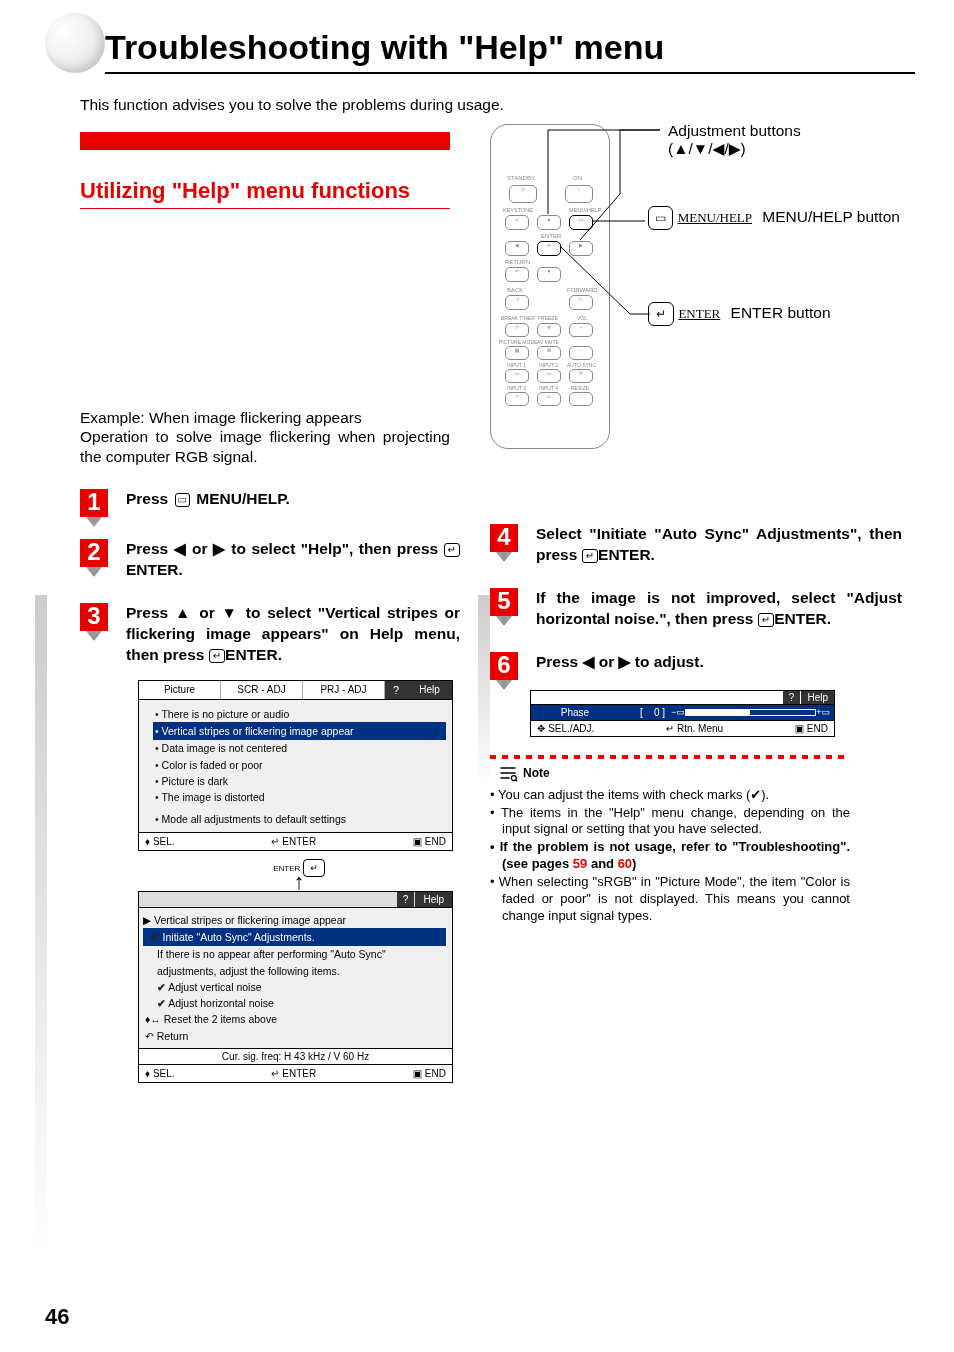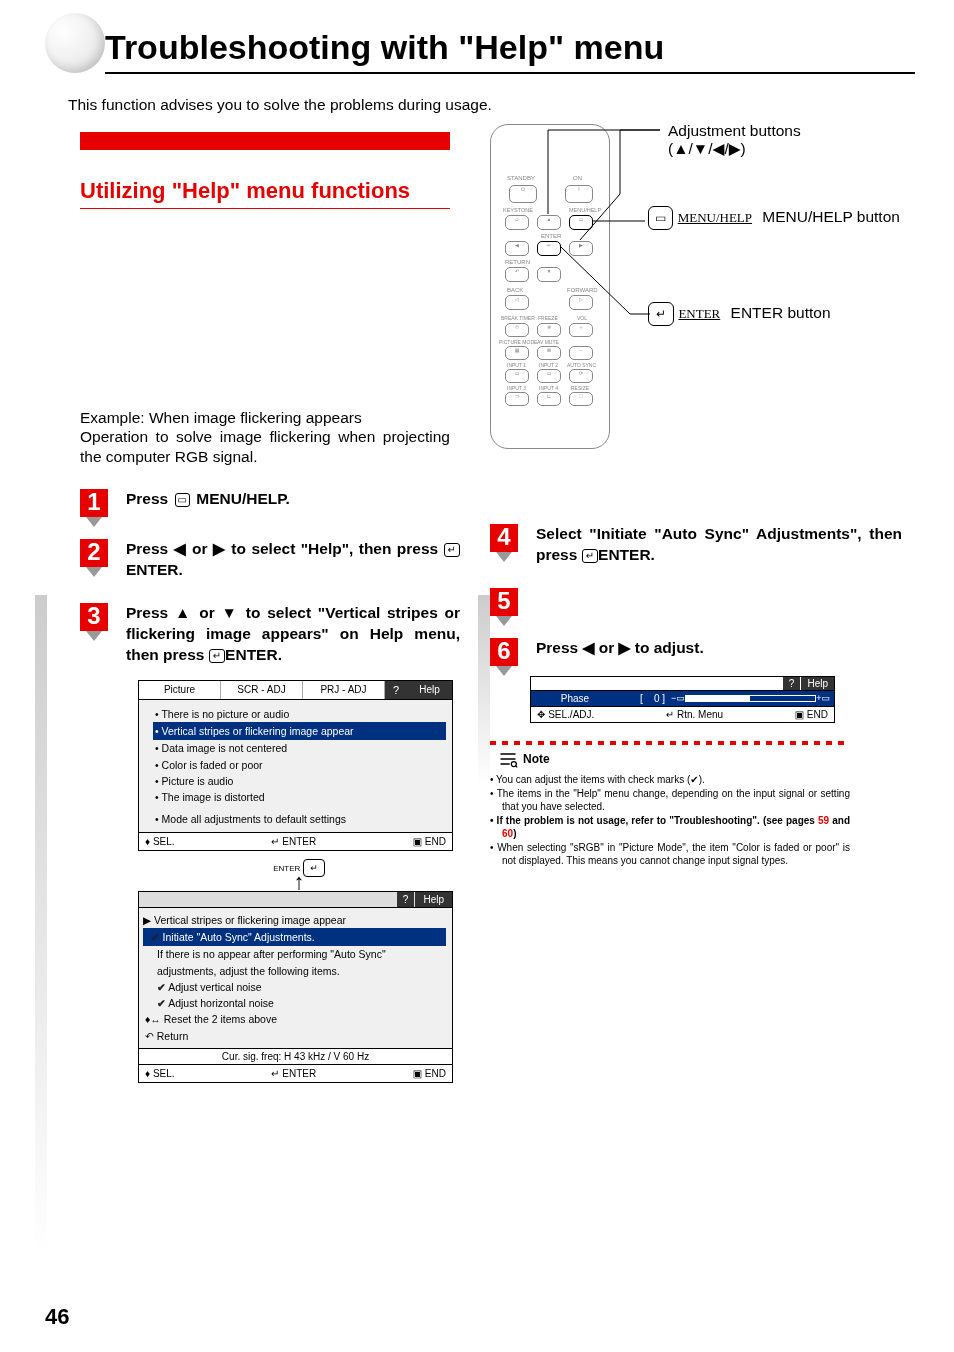--- a/index.html
+++ b/index.html
@@ -35,7 +35,7 @@
     width: 810px;
   }
   .intro {
-    margin: 22px 0 18px 23px;
+    margin: 22px 0 18px 35px;
     font-size: 15.5px;
   }
 

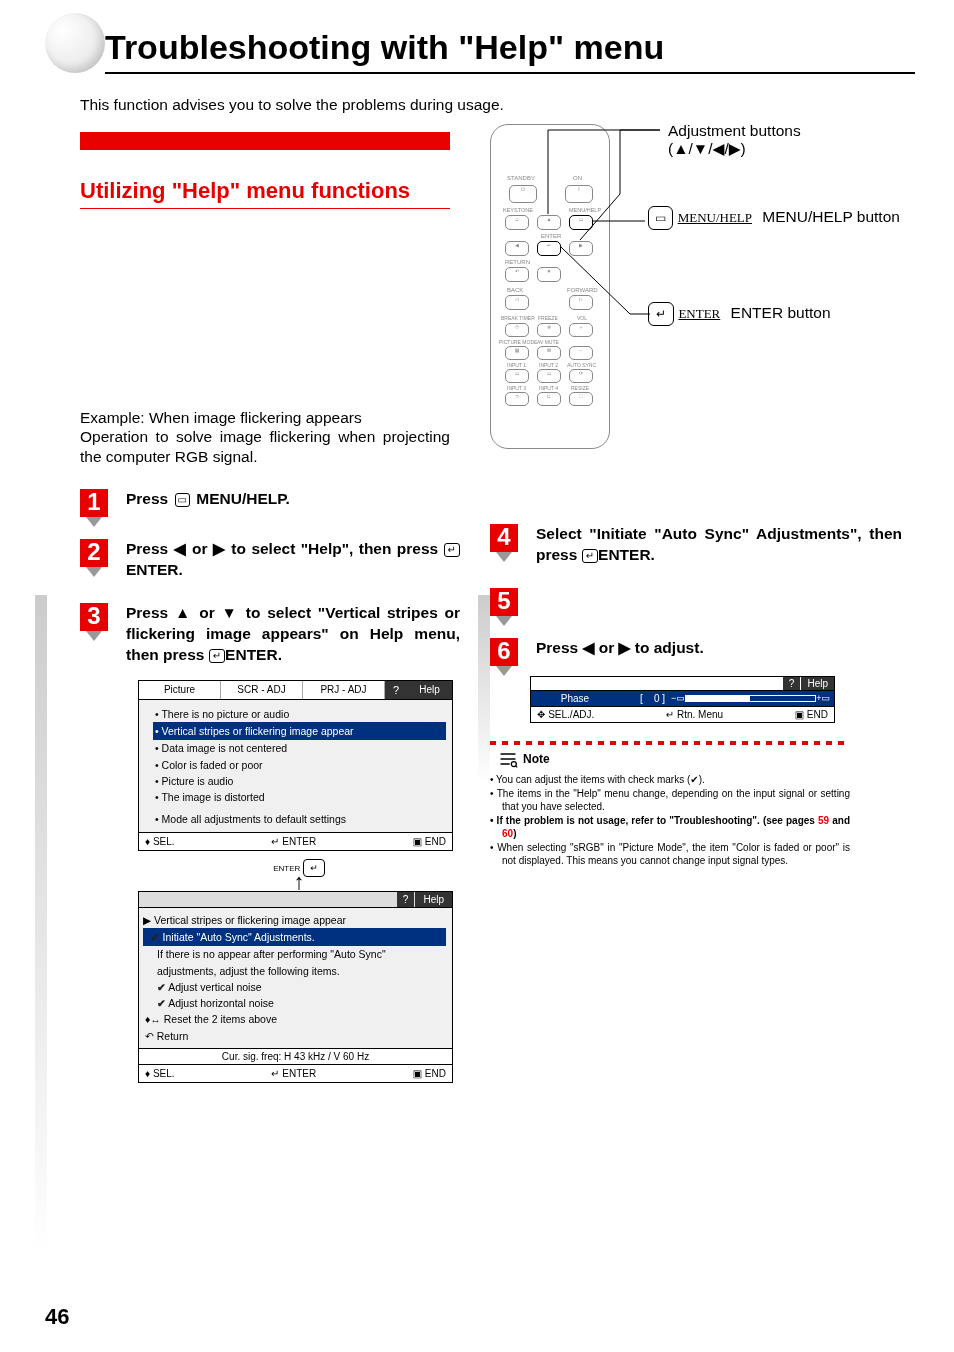--- a/index.html
+++ b/index.html
@@ -339,6 +339,9 @@
 
       <div class="step">
         <div class="step-num">5</div>
+        <div class="step-text">
+          <span>If the image is not improved, select "Adjust horizontal noise.", then press </span><span class="icon-enter">↵</span><span>ENTER</span><span>.</span>
+        </div>
       </div>
 
       <div class="step">

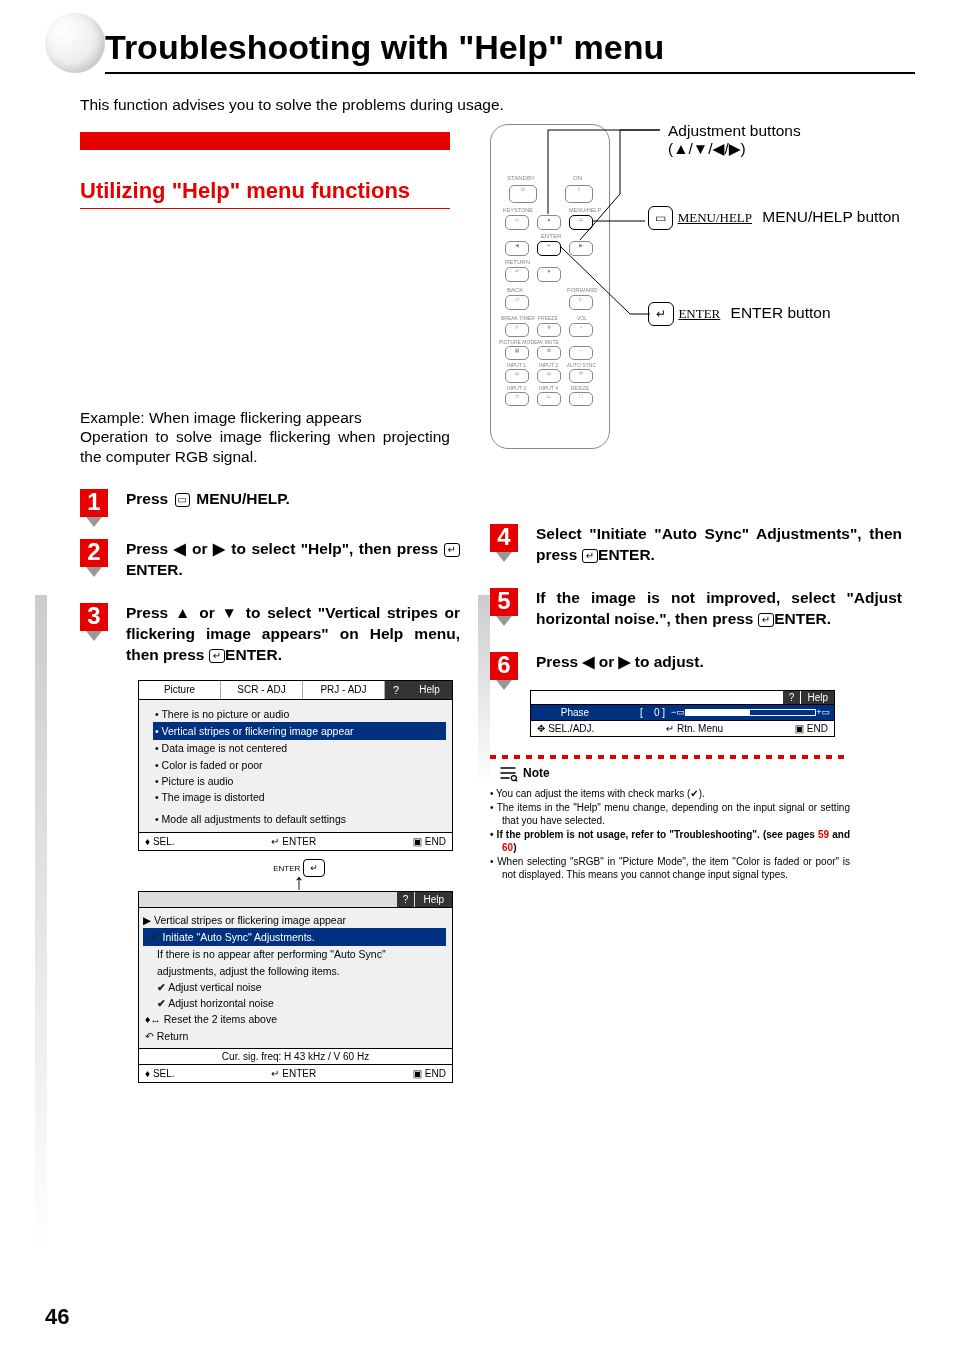--- a/index.html
+++ b/index.html
@@ -209,7 +209,7 @@
           <div class="sel">• <span>Vertical stripes or flickering image appear</span></div>
           <div>• <span>Data image is not centered</span></div>
           <div>• <span>Color is faded or poor</span></div>
-          <div>• <span>Picture is audio</span></div>
+          <div>• <span>Picture is dark</span></div>
           <div>• <span>The image is distorted</span></div>
           <div style="height:6px"></div>
           <div>• <span>Mode all adjustments to default settings</span></div>

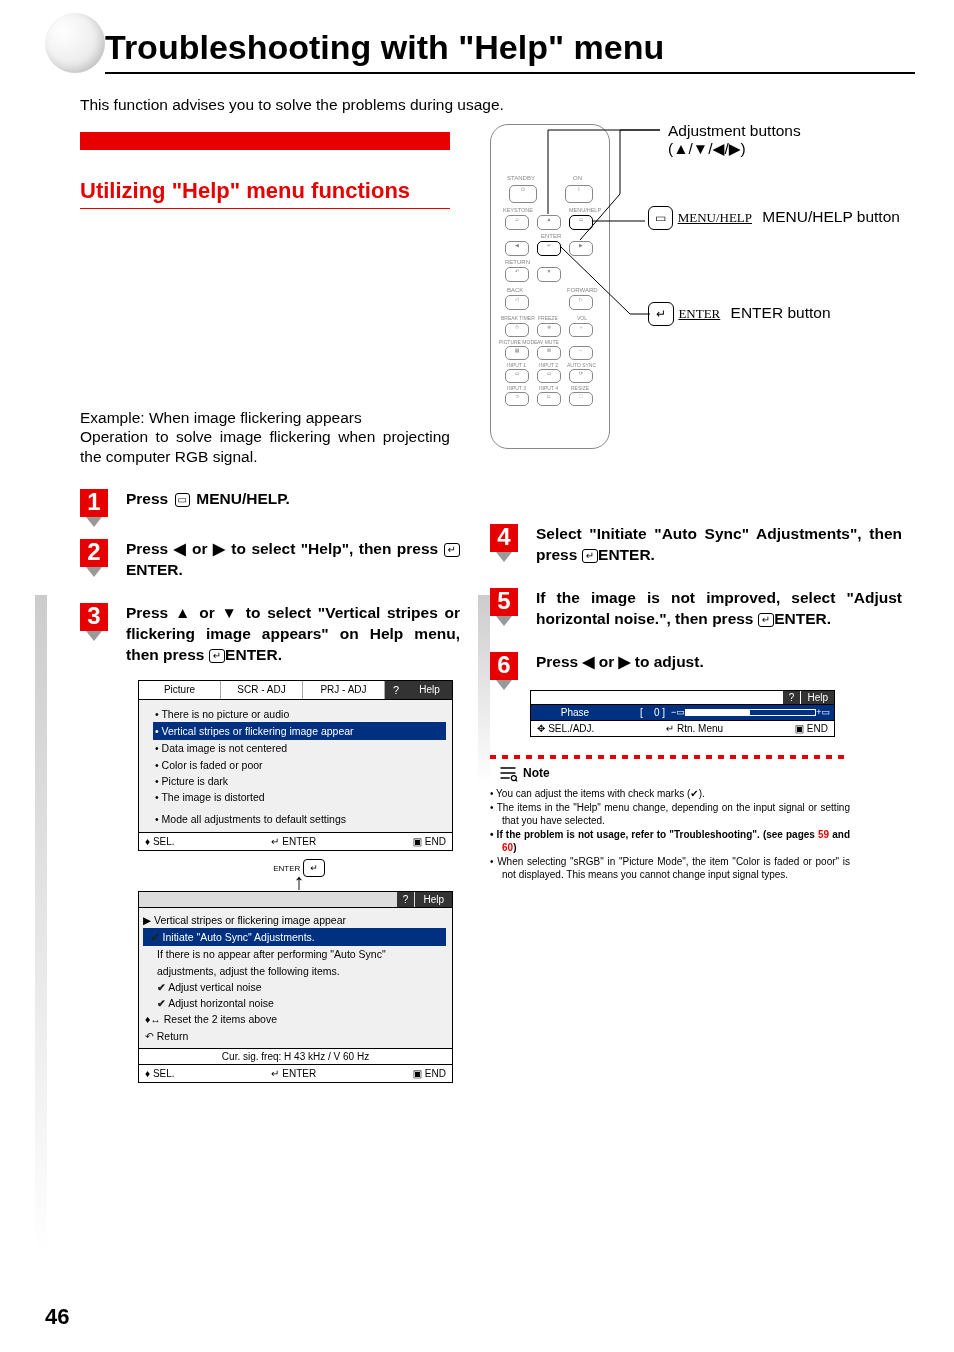--- a/index.html
+++ b/index.html
@@ -134,7 +134,7 @@
   .note-head { display:flex; align-items:center; margin-top:4px; margin-left:8px; gap:5px;}
   .note-head svg{ width:20px; height:20px;}
   .note-head span{ font-weight:bold; font-size:12px;}
-  .note-ul { margin:4px 0 0 0; padding:0; list-style:none; font-size:10px; line-height:1.3; width:360px;}
+  .note-ul { margin:4px 0 0 0; padding:0; list-style:none; font-size:13px; line-height:1.3; width:360px;}
   .note-ul li{ text-align: justify; padding-left: 12px; text-indent:-12px; margin-bottom:1px;}
   .note-ul li::before{ content:"• "; }
   .note-ul .bold{ font-weight:bold;}

